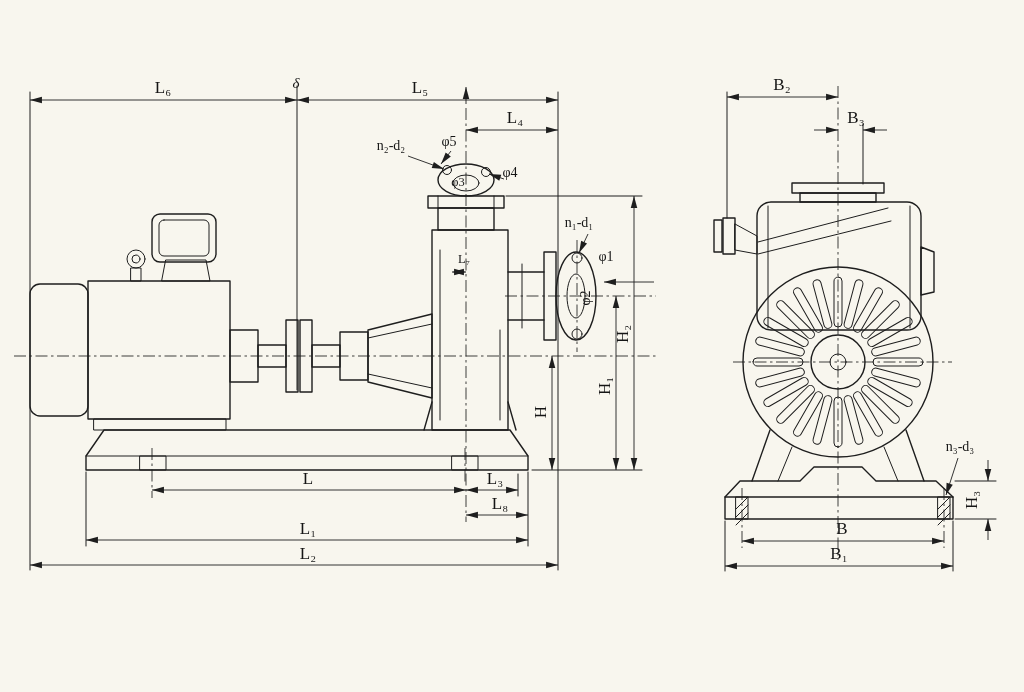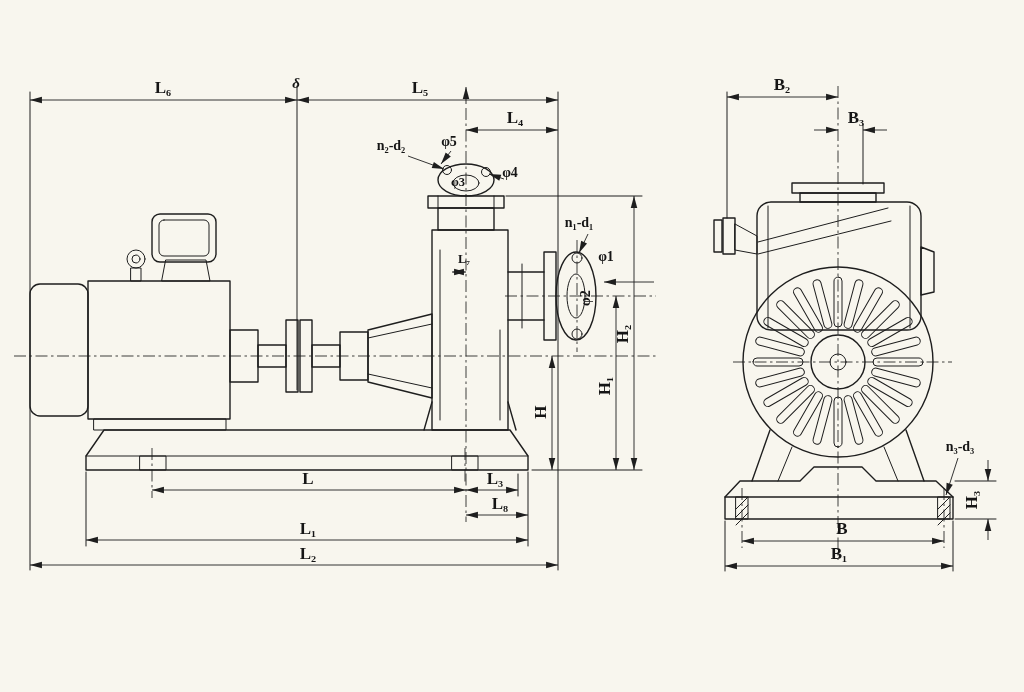--- a/index.html
+++ b/index.html
@@ -3,7 +3,7 @@
 <meta charset="utf-8">
 <style>
   html,body{margin:0;padding:0;background:#e9e7e0;}
-  .stage{position:relative;width:1024px;height:692px;background:#f8f6ee;overflow:hidden;font-weight:bold;}
+  .stage{position:relative;width:1024px;height:692px;background:#f8f6ee;overflow:hidden;}
   svg{display:block;}
   .o{fill:none;stroke:#1e1e1e;stroke-width:1.4;stroke-linejoin:round;stroke-linecap:round;}
   .t{fill:none;stroke:#1e1e1e;stroke-width:1;stroke-linejoin:round;stroke-linecap:round;}

